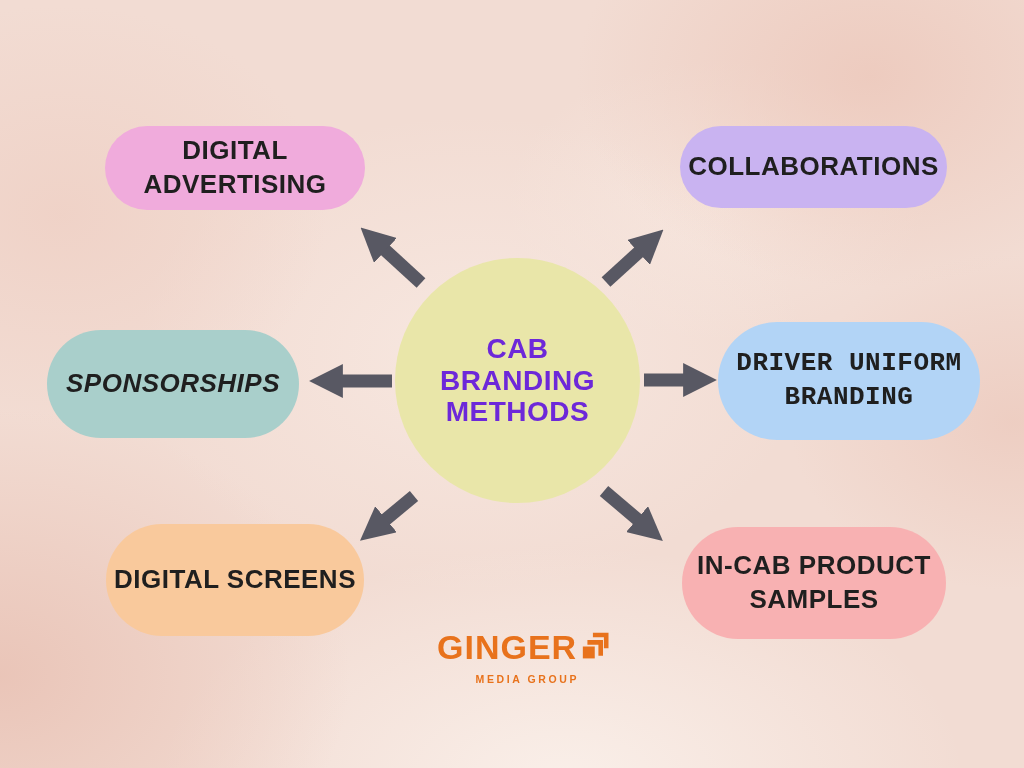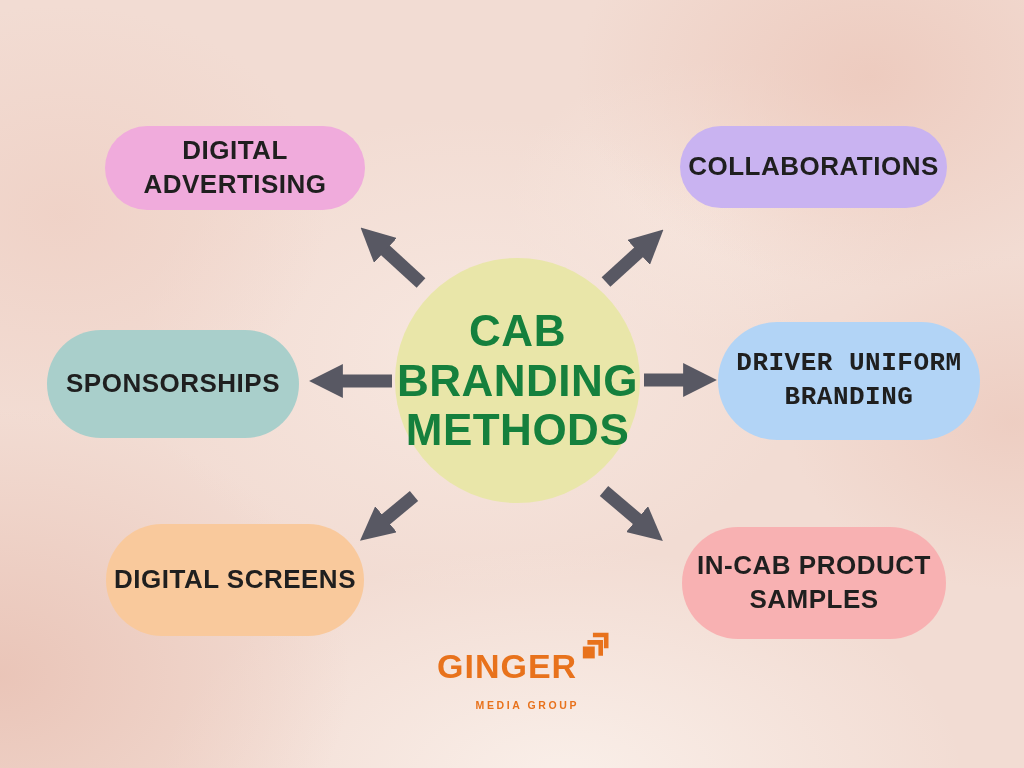--- a/index.html
+++ b/index.html
@@ -43,10 +43,10 @@
     display:flex;align-items:center;justify-content:center;
     text-align:center;
     font-weight:bold;
-    font-size:44px;
+    font-size:28px;
     line-height:1.13;
     letter-spacing:.5px;
-    color:#15803d;
+    color:#6d28d9;
     white-space:pre-line;
   }
   .arrows{position:absolute;left:0;top:0;width:1024px;height:768px;}

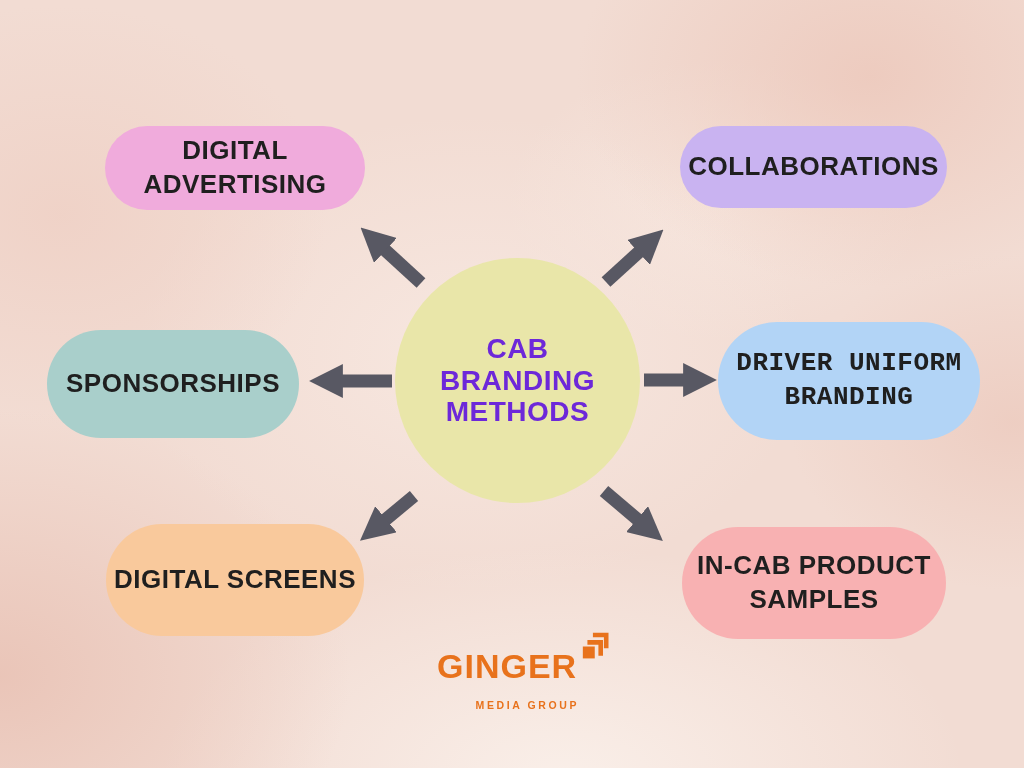--- a/index.html
+++ b/index.html
@@ -94,7 +94,7 @@
 
   <div class="pill" id="pill-collaborations" style="background-color: rgb(201, 179, 241);">COLLABORATIONS</div>
 
-  <div class="pill" id="pill-sponsorships" style="background-color: rgb(169, 207, 203);">SPONSORSHIPS</div>
+  <div class="pill" id="pill-sponsorships" style="background-color: rgb(169, 207, 203); font-style: italic;">SPONSORSHIPS</div>
 
   <div class="pill" id="pill-driver-uniform-branding" style="background-color: rgb(178, 212, 246);">DRIVER UNIFORM
 BRANDING</div>

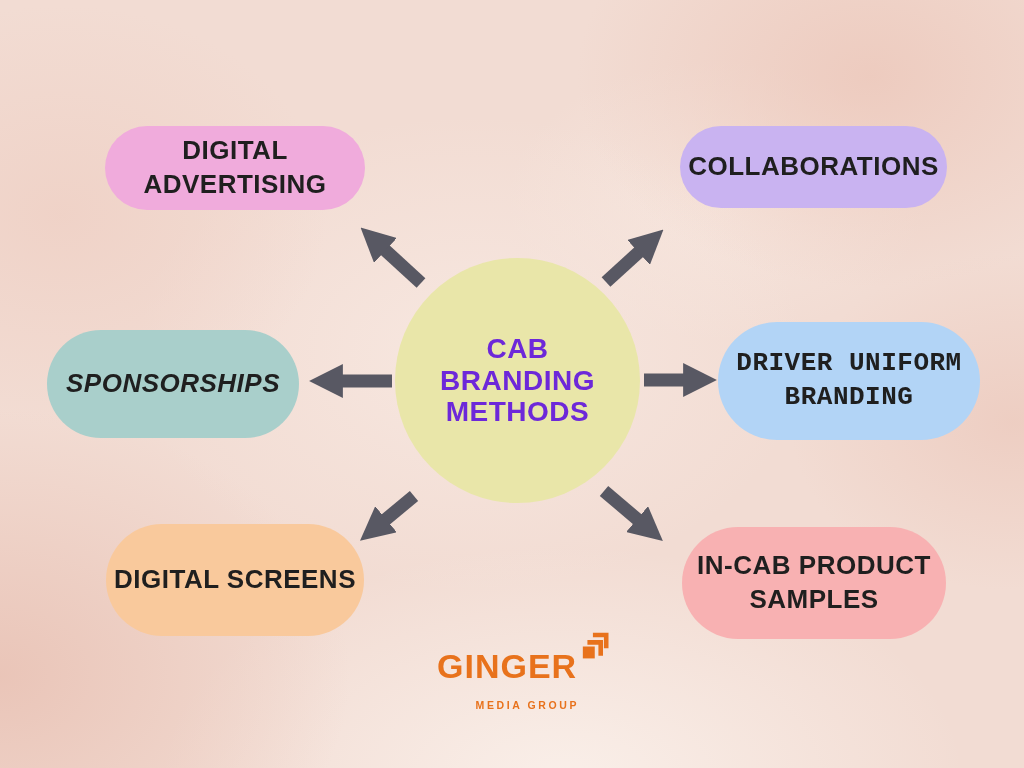--- a/index.html
+++ b/index.html
@@ -58,7 +58,7 @@
   .logo-row{display:flex;align-items:flex-start;}
   .logo-name{
     font-weight:bold;font-size:34px;letter-spacing:1px;line-height:1;
-    margin-top:19px;
+    margin-top:0;
   }
   .logo-icon{margin-left:4px;}
   .logo-tagline{

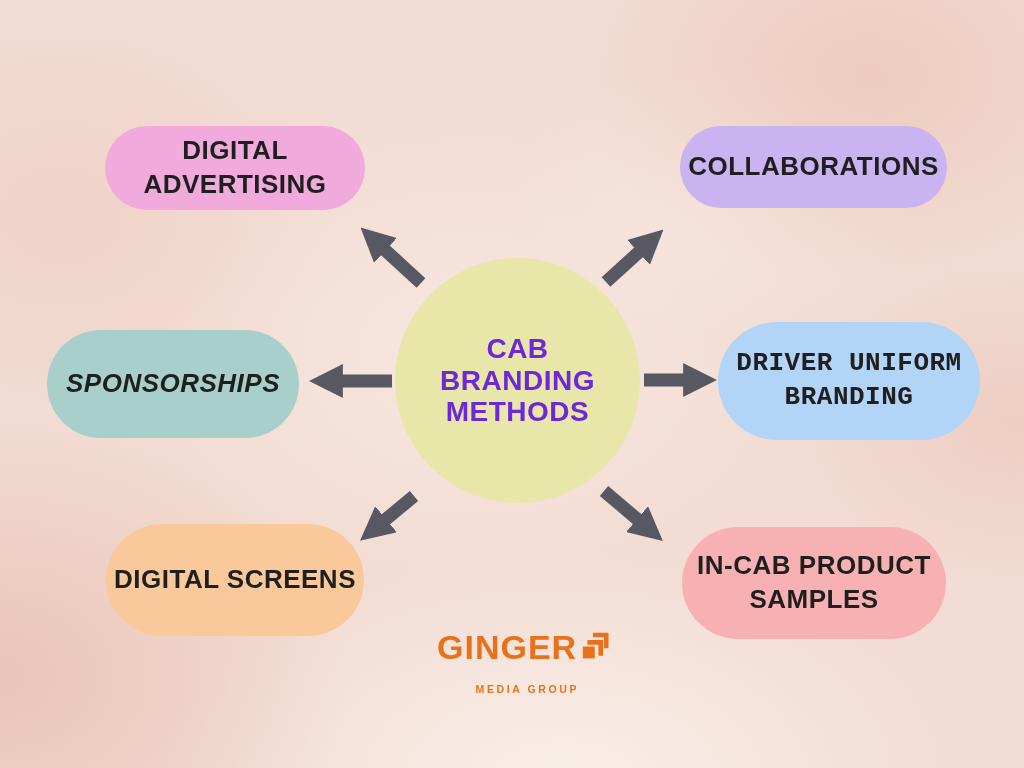--- a/index.html
+++ b/index.html
@@ -63,7 +63,7 @@
   .logo-icon{margin-left:4px;}
   .logo-tagline{
     font-weight:bold;font-size:10.5px;letter-spacing:2.6px;
-    text-align:right;margin-top:16px;margin-right:30px;
+    text-align:right;margin-top:6px;margin-right:30px;
   }
 </style>
 </head>

